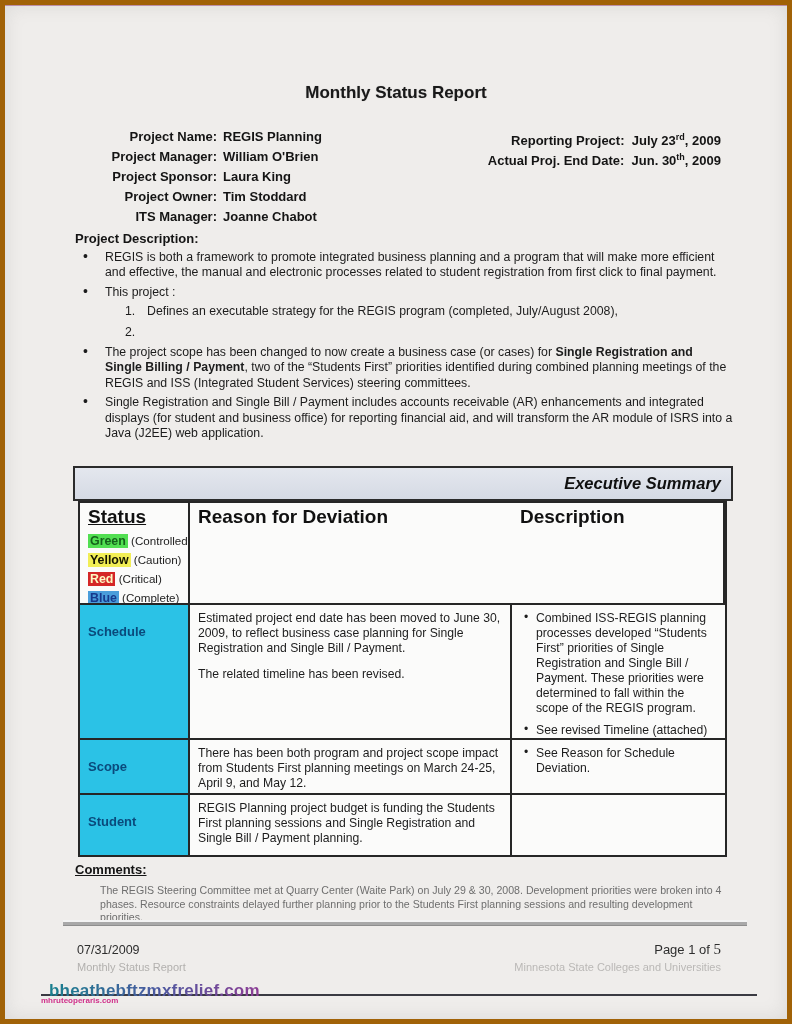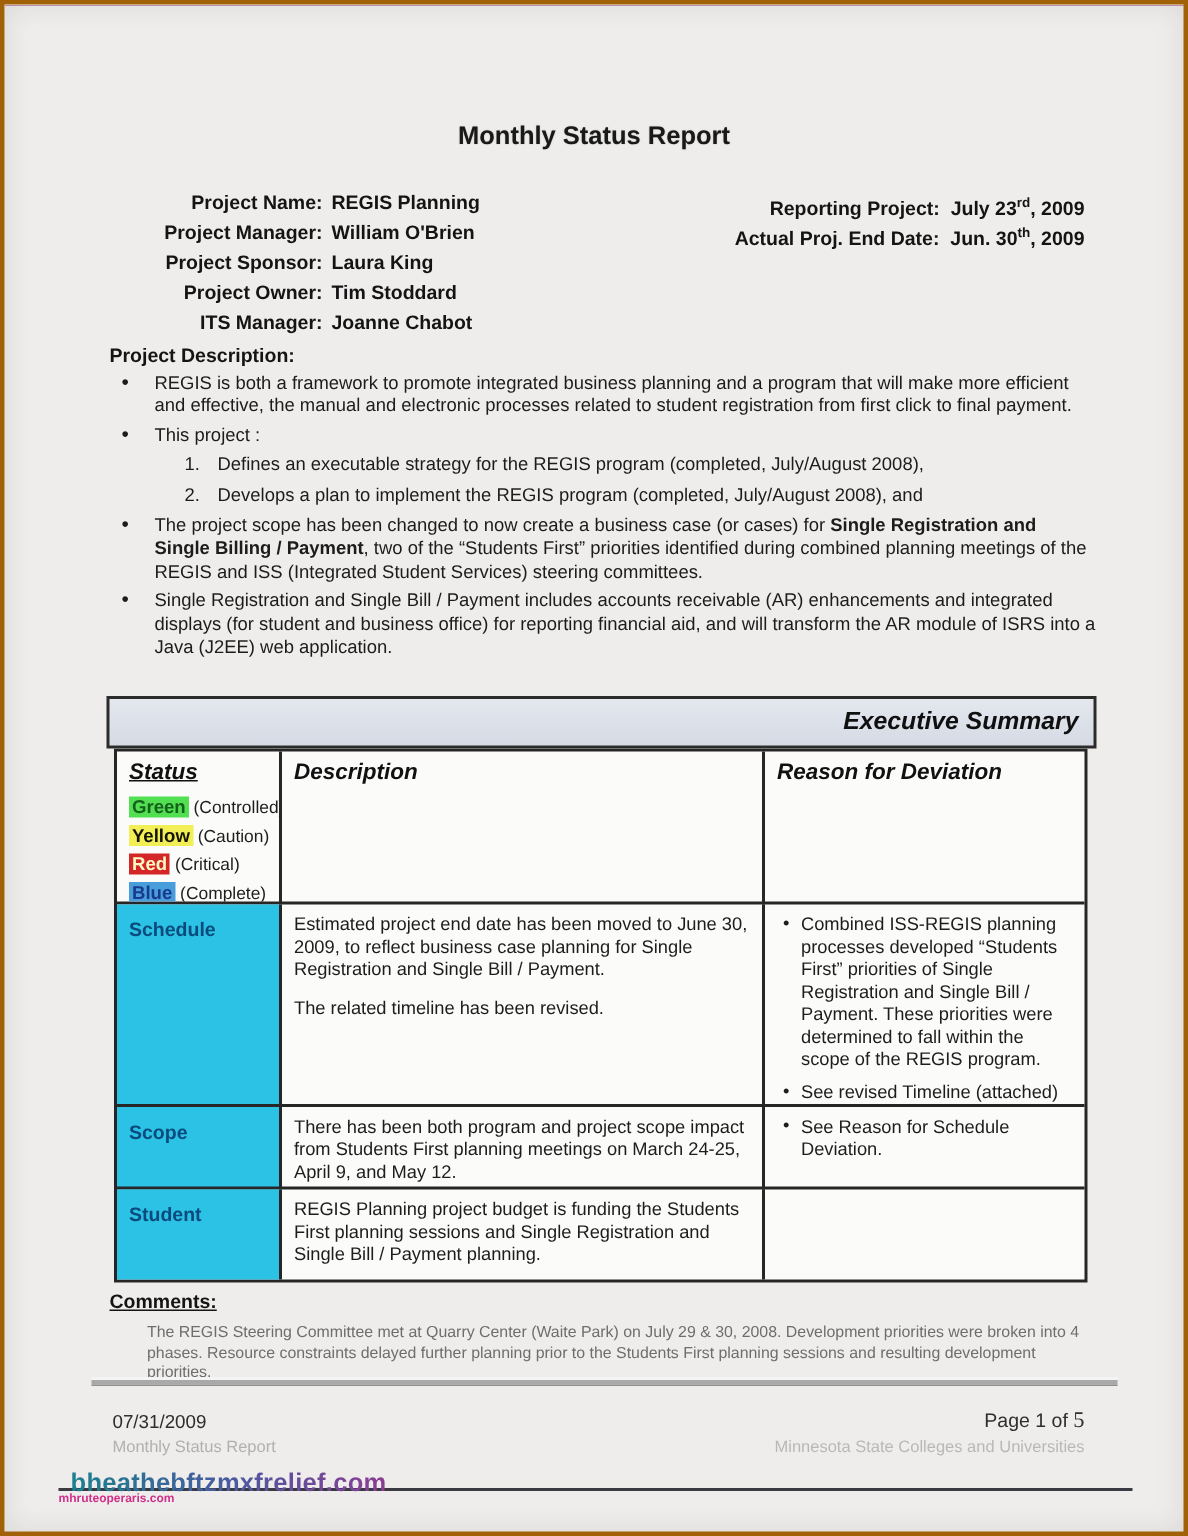--- a/index.html
+++ b/index.html
@@ -11,7 +11,7 @@
   .page{
     position:relative;width:792px;height:1024px;box-sizing:border-box;
     background:#efedeb;
-    border:3px solid #a16207;
+    border:5px solid #a16207;
     box-shadow:inset 0 1px 0 rgba(140,40,100,.45), inset 0 0 18px rgba(120,120,120,.18);
     overflow:hidden;
   }

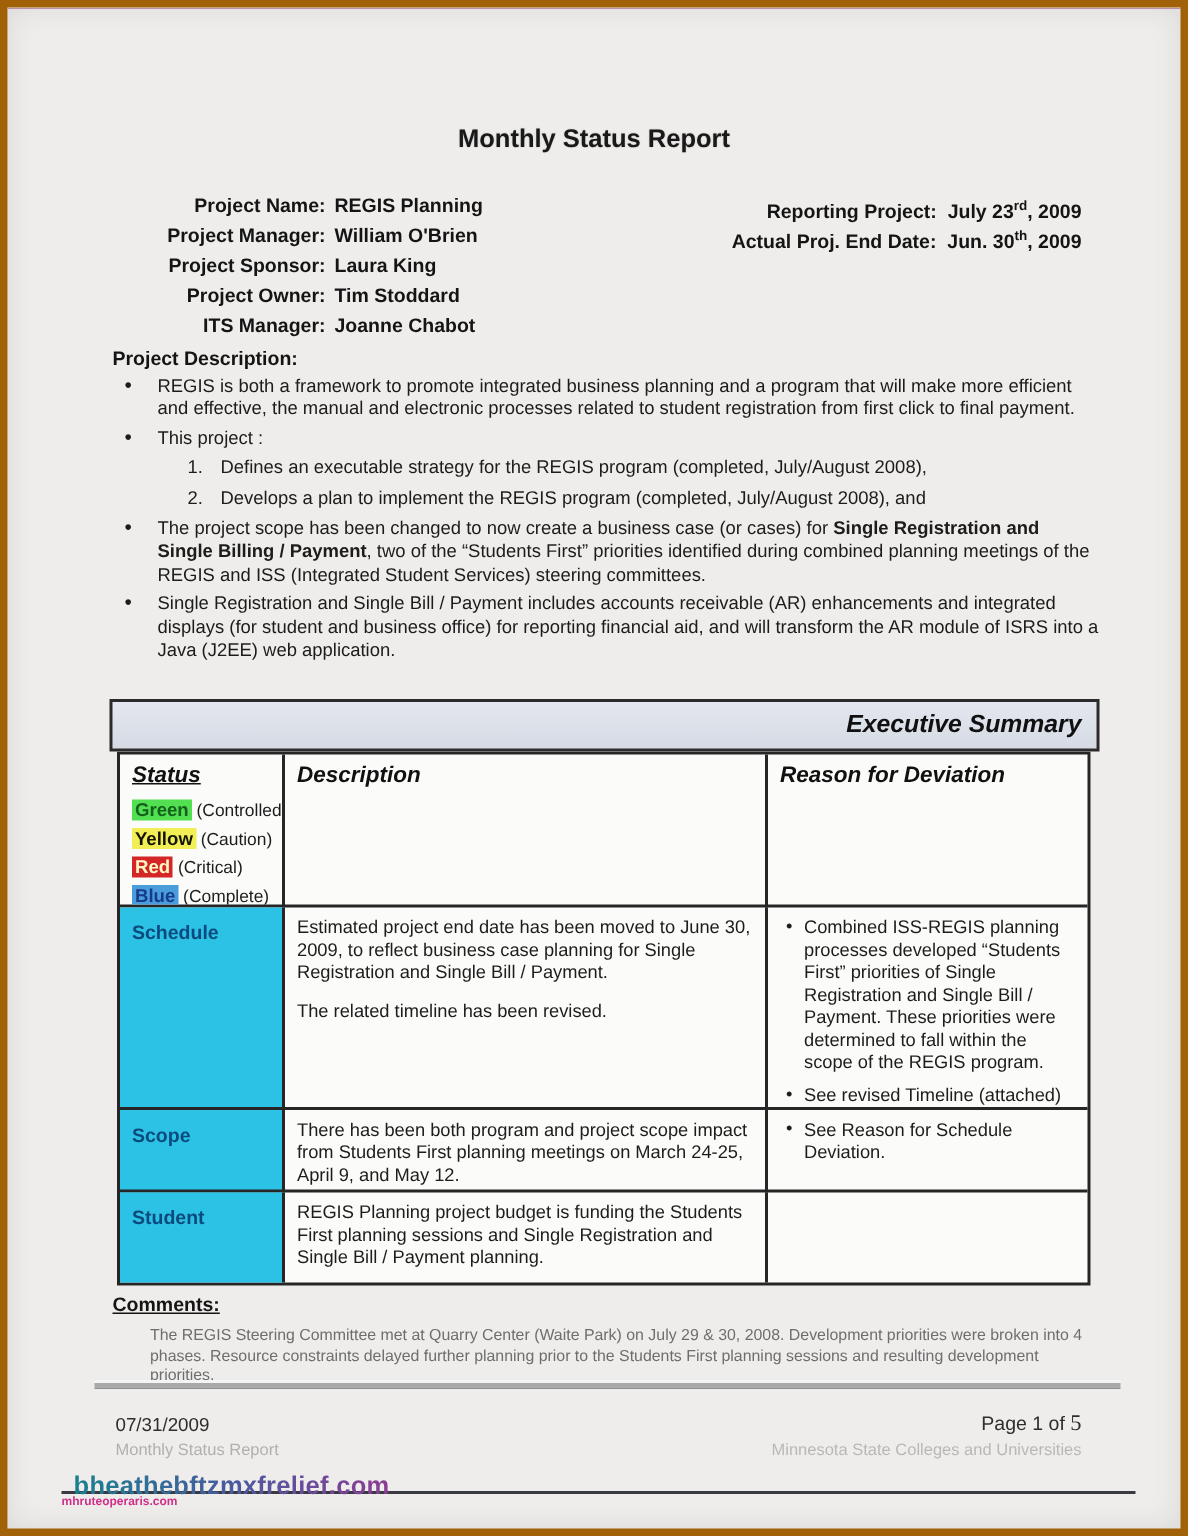--- a/index.html
+++ b/index.html
@@ -156,7 +156,6 @@
         </li>
         <li>
           <span class="num">2.</span>
-          <span>Develops a plan to implement the REGIS program (completed, July/August 2008), and</span>
         </li>
       </ol>
     </li>

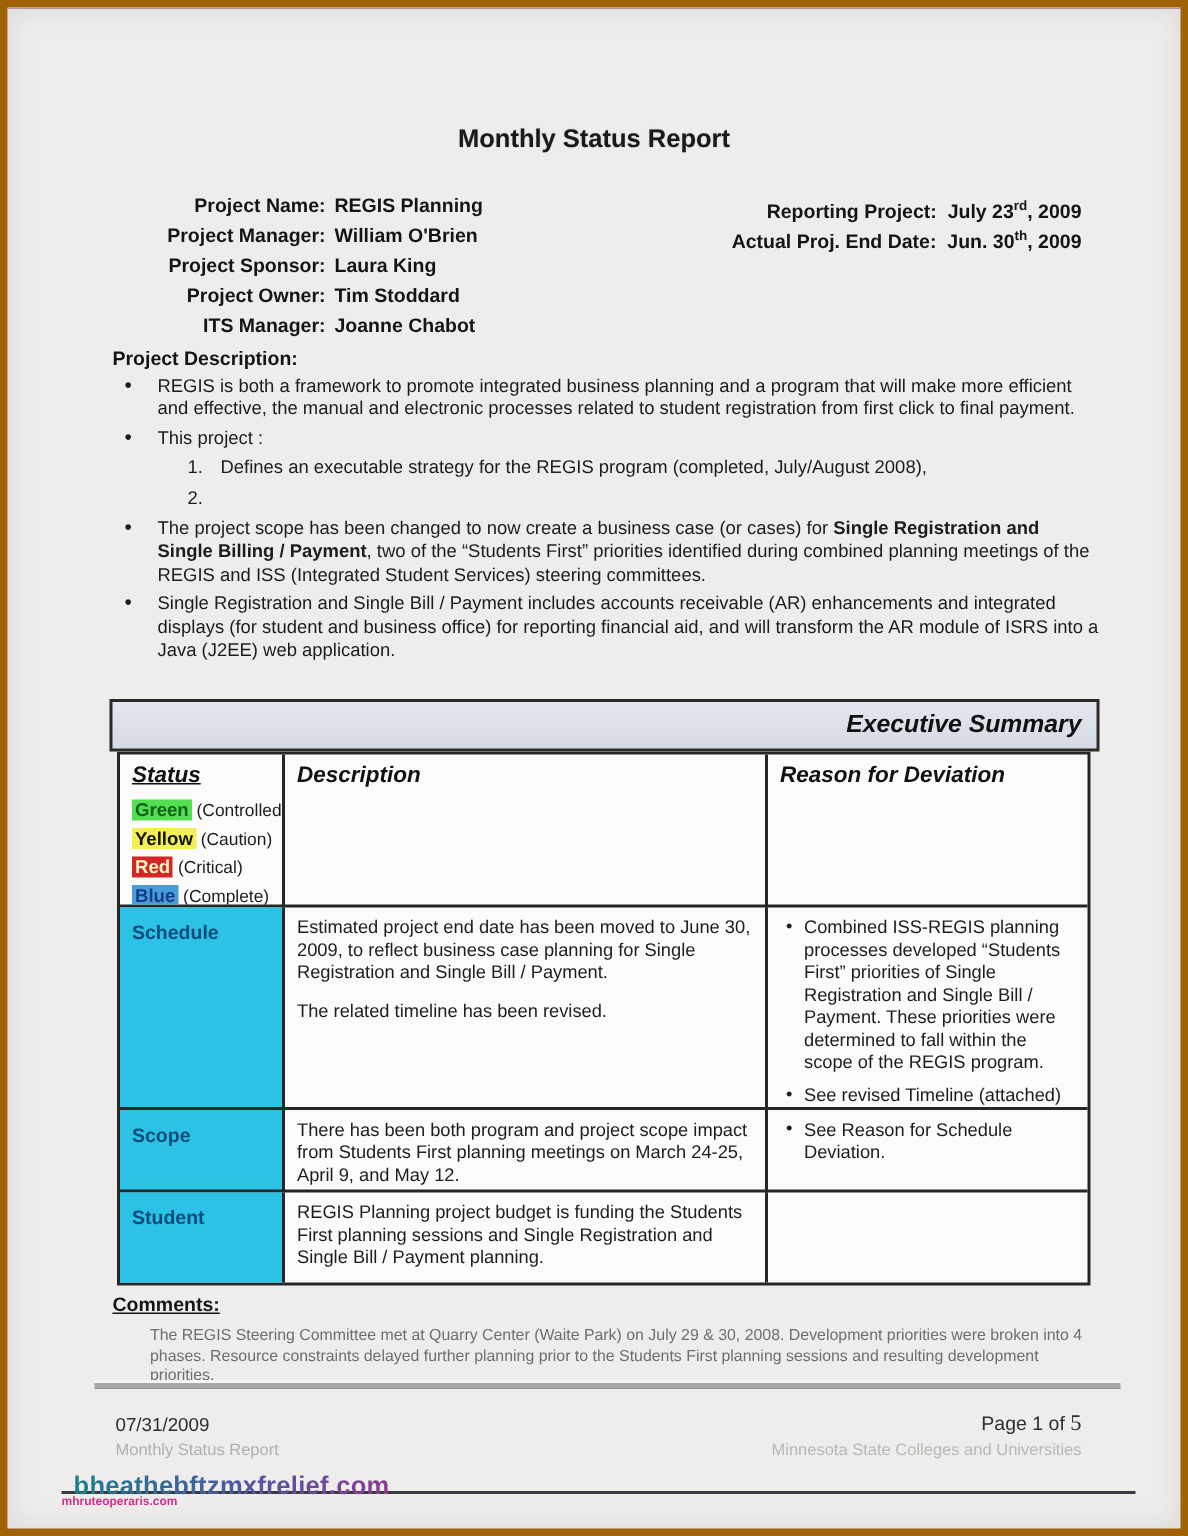--- a/index.html
+++ b/index.html
@@ -60,7 +60,7 @@
     padding:6px 8px;font-size:12.2px;line-height:15px;color:#1d1d1d;box-sizing:border-box;overflow:hidden;}
   .cell.last-col{border-right:none;}
   .cell.last-row{border-bottom:none;}
-  .col-hdr{font-size:15px;font-weight:bold;color:#111;font-style:italic;}
+  .col-hdr{font-size:19px;font-weight:bold;color:#111;}
   .status-hdr{text-decoration:underline;margin-bottom:7px;}
   .legend-line{height:19px;line-height:19px;white-space:nowrap;font-size:11.6px;}
   .chip{font-weight:bold;font-size:12.4px;padding:0 2px;}

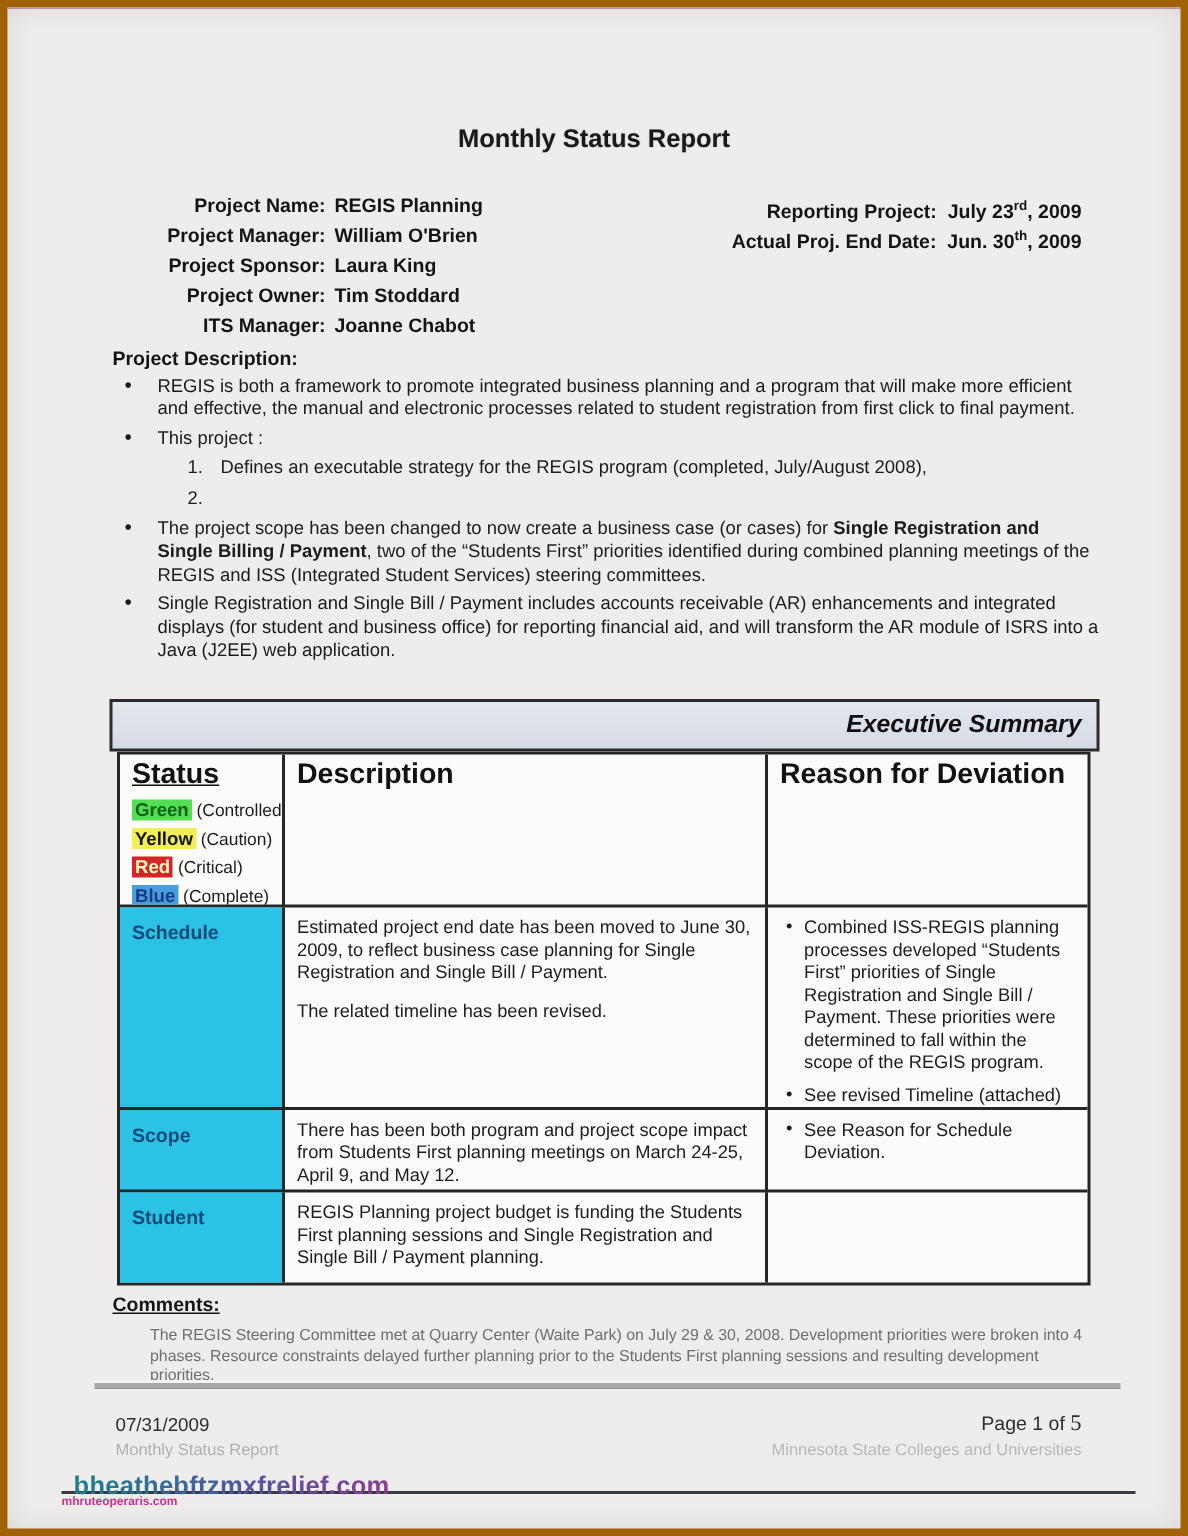--- a/index.html
+++ b/index.html
@@ -186,8 +186,8 @@
         <span class="chip chip-blue">Blue</span><span> (Complete)</span>
       </div>
     </div>
+    <div class="cell col-hdr last-col">Reason for Deviation</div>
     <div class="cell col-hdr">Description</div>
-    <div class="cell col-hdr last-col">Reason for Deviation</div>
 
     <div class="cell label-cell">Schedule</div>
     <div class="cell desc-cell">

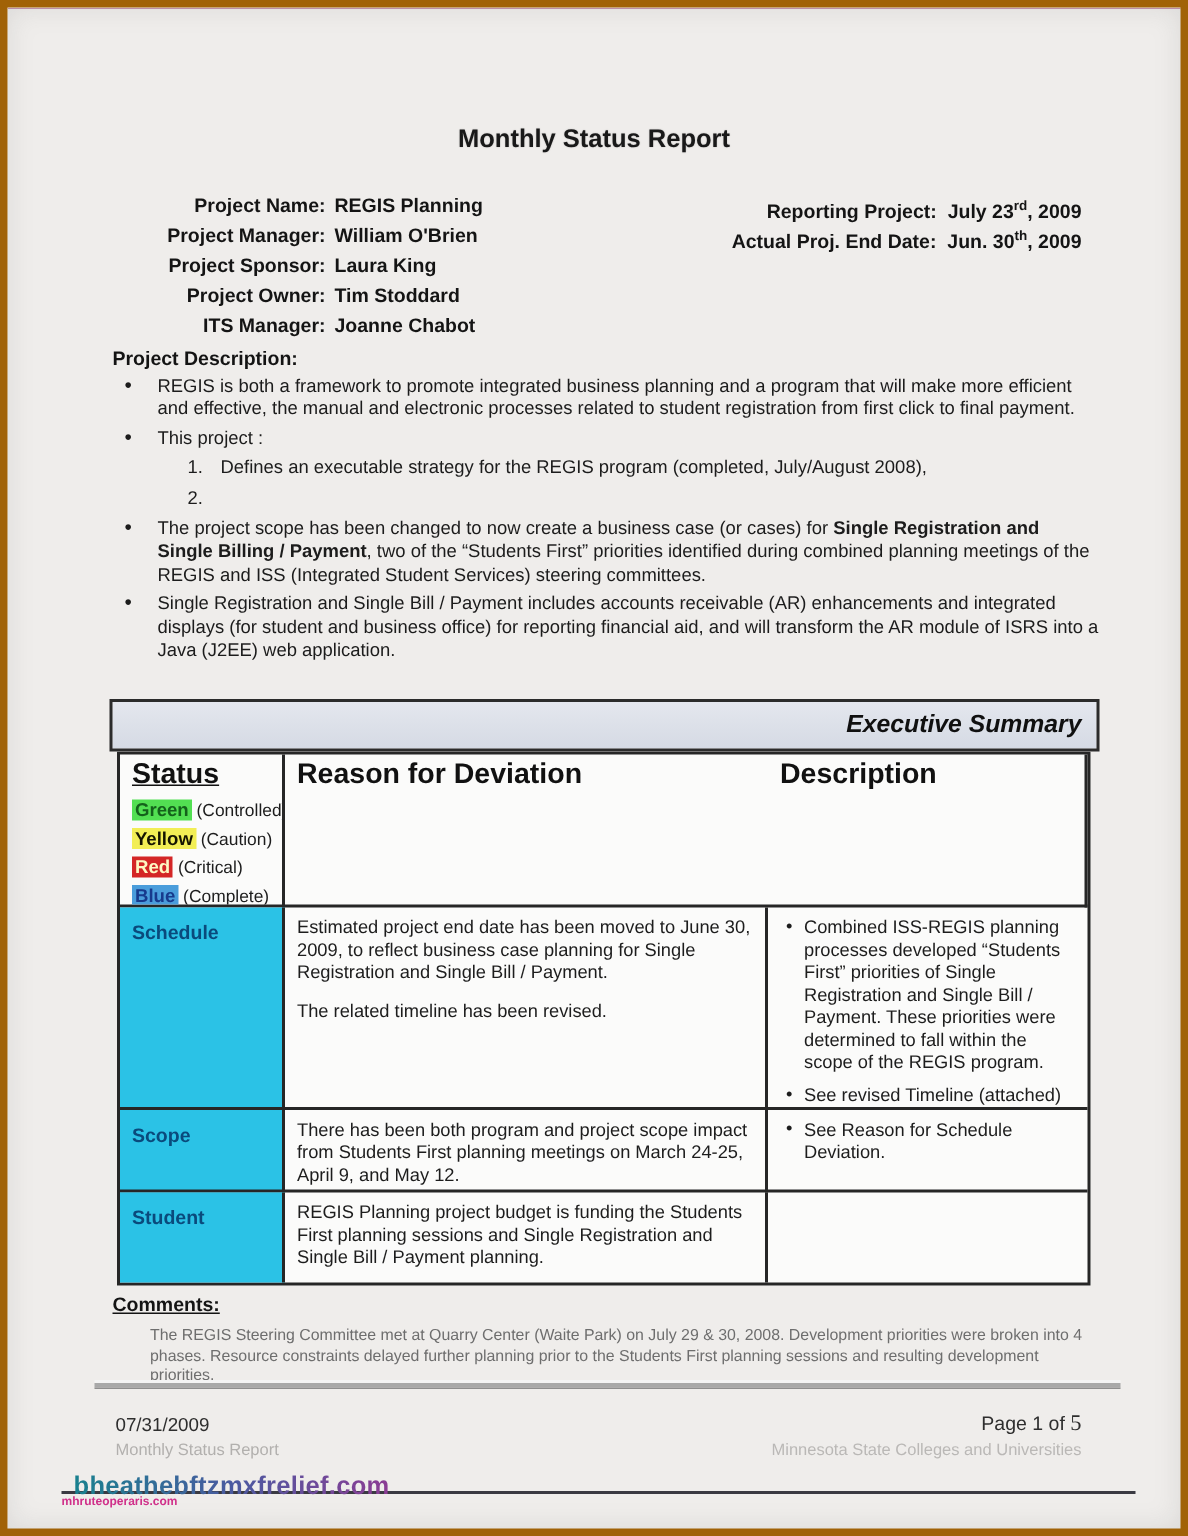--- a/index.html
+++ b/index.html
@@ -68,7 +68,7 @@
   .chip-yellow{background:#f2ee55;color:#141400;}
   .chip-red{background:#d42626;color:#fef9c3;}
   .chip-blue{background:#4a9ddb;color:#173a8c;}
-  .label-cell{background:#2bc2e6;font-weight:bold;font-size:13px;color:#0a4a7c;padding-top:9px;}
+  .label-cell{background:#2bc2e6;font-weight:bold;font-size:13px;color:#0a4a7c;padding-top:19px;}
   .desc-cell p{margin:0 0 11px 0;}
   .reason-list{margin:0;padding:0 0 0 16px;list-style:none;}
   .reason-list li{position:relative;margin-bottom:7px;}

